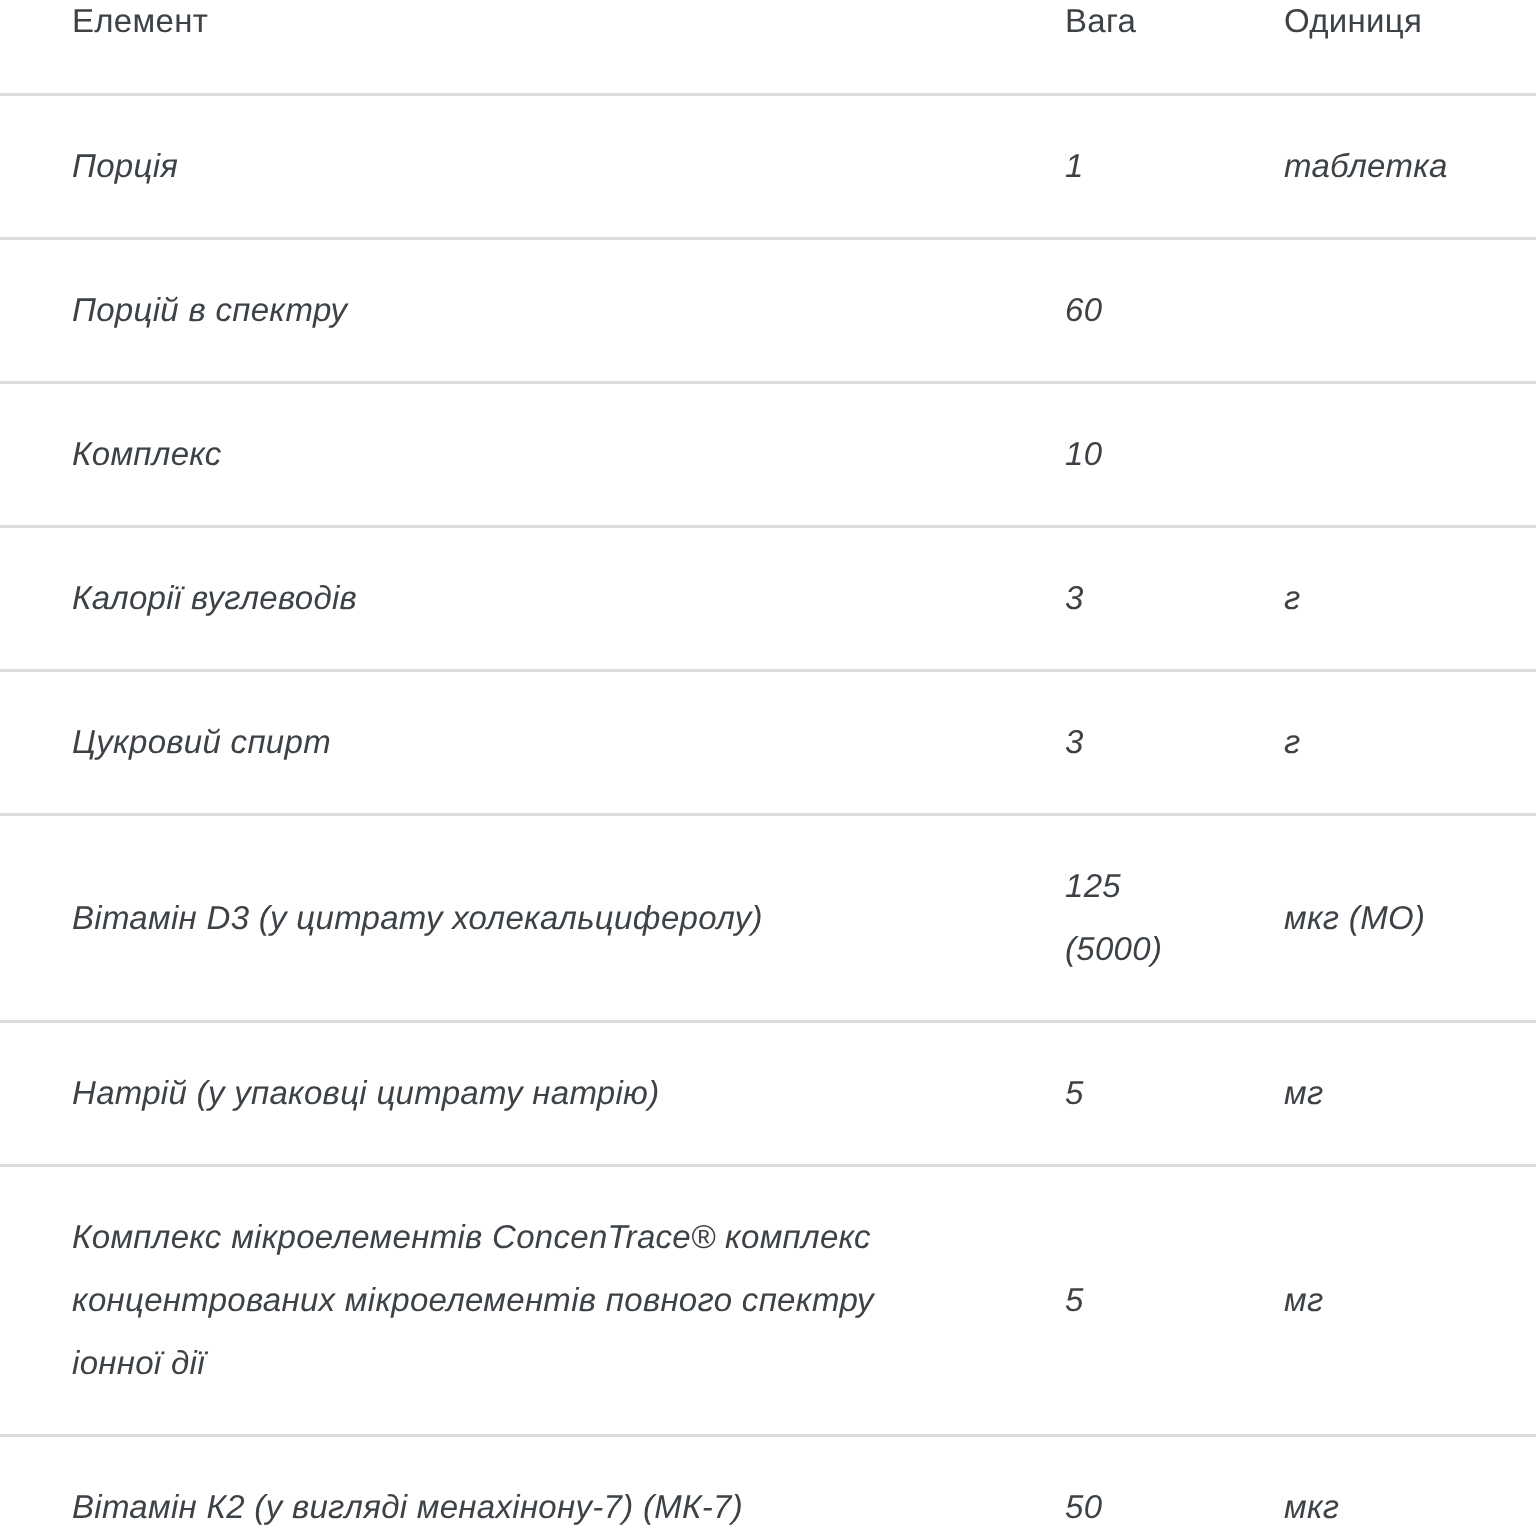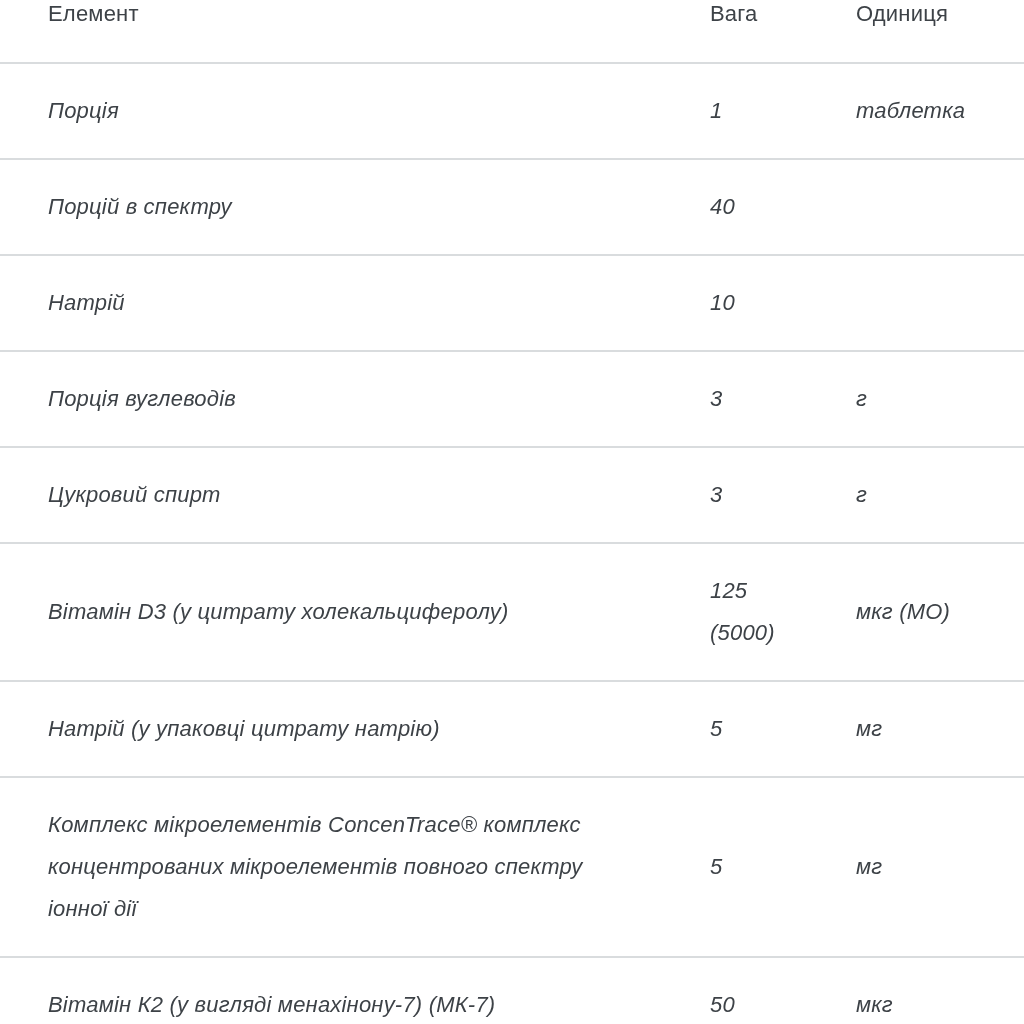--- a/index.html
+++ b/index.html
@@ -68,7 +68,7 @@
       </tr>
       <tr>
         <td class="cell-element">Порцій в спектру</td>
-        <td class="cell-weight">40</td>
+        <td class="cell-weight">60</td>
         <td class="cell-unit"></td>
       </tr>
       <tr>

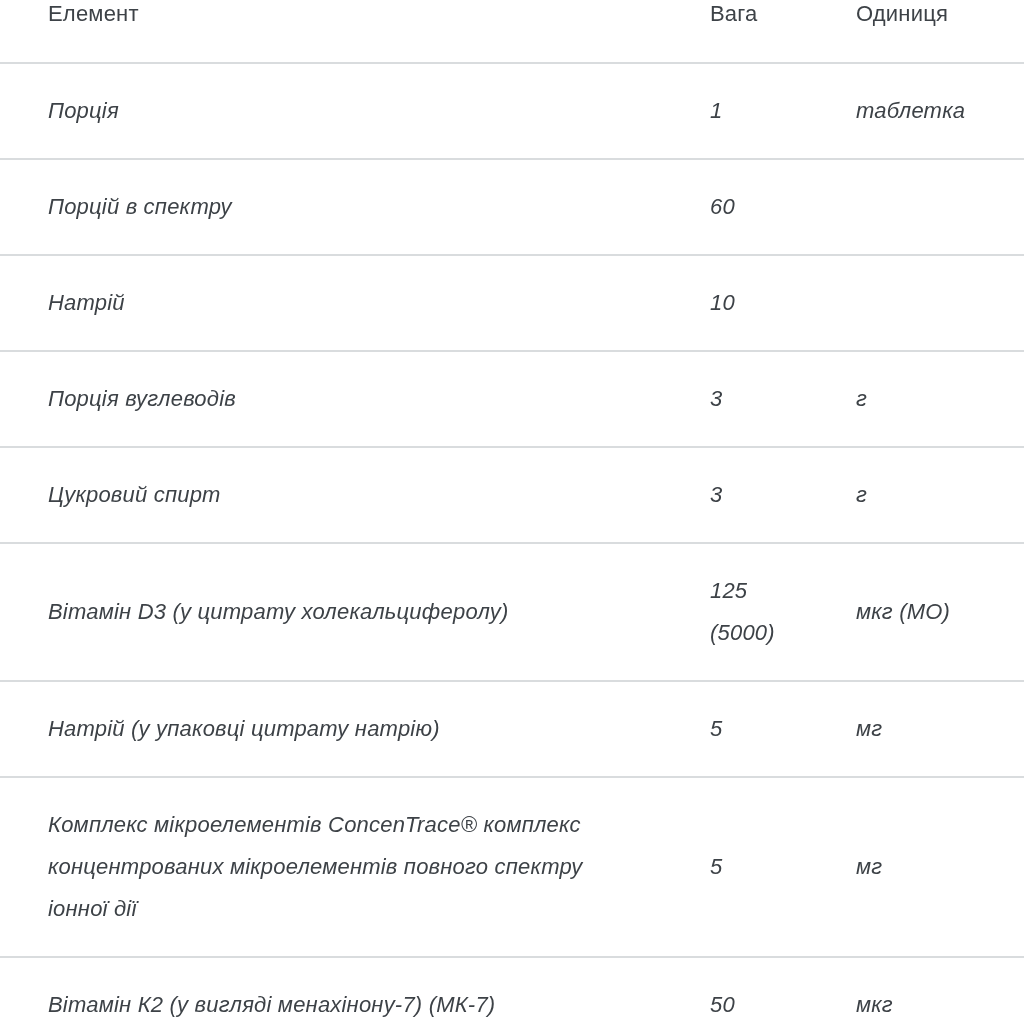--- a/index.html
+++ b/index.html
@@ -72,7 +72,7 @@
         <td class="cell-unit"></td>
       </tr>
       <tr>
-        <td class="cell-element">Натрій</td>
+        <td class="cell-element">Комплекс</td>
         <td class="cell-weight">10</td>
         <td class="cell-unit"></td>
       </tr>

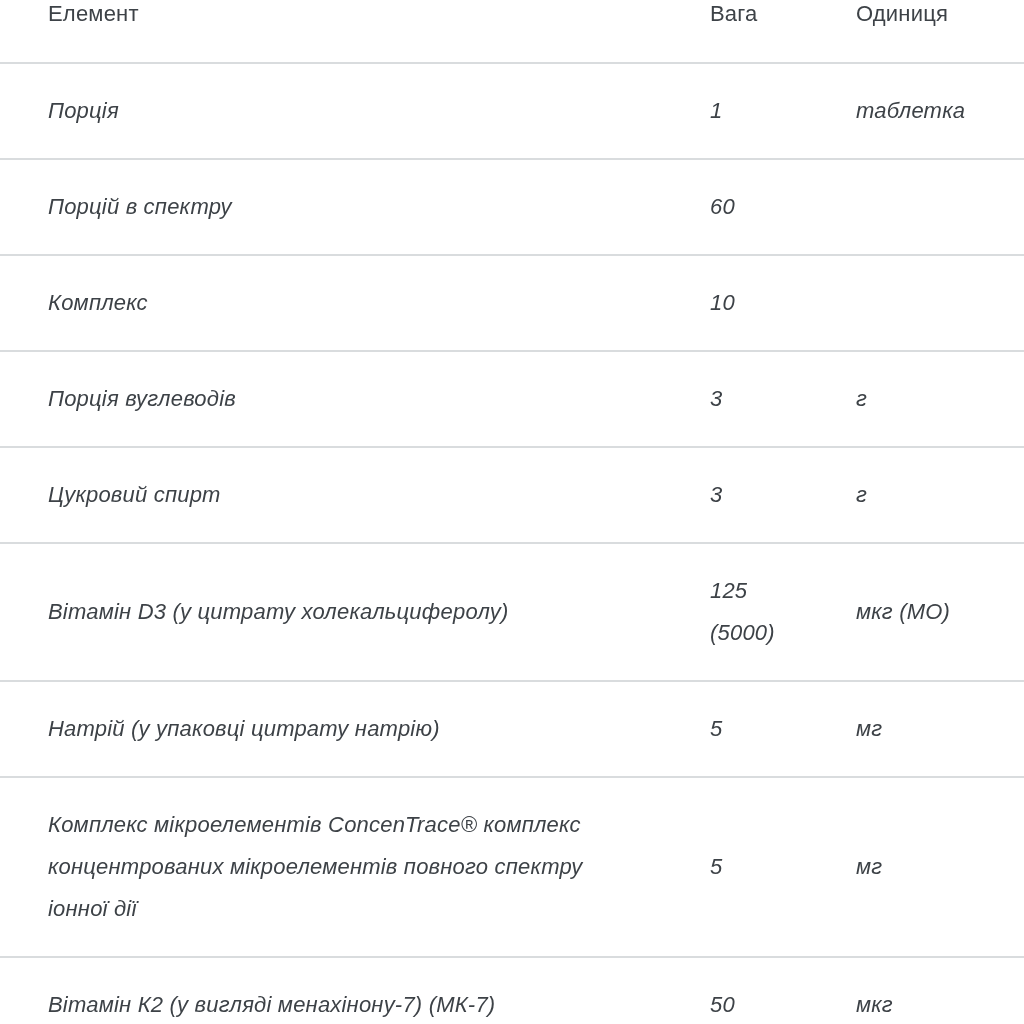--- a/index.html
+++ b/index.html
@@ -77,7 +77,7 @@
         <td class="cell-unit"></td>
       </tr>
       <tr>
-        <td class="cell-element">Порція вуглеводів</td>
+        <td class="cell-element">Калорії вуглеводів</td>
         <td class="cell-weight">3</td>
         <td class="cell-unit">г</td>
       </tr>

